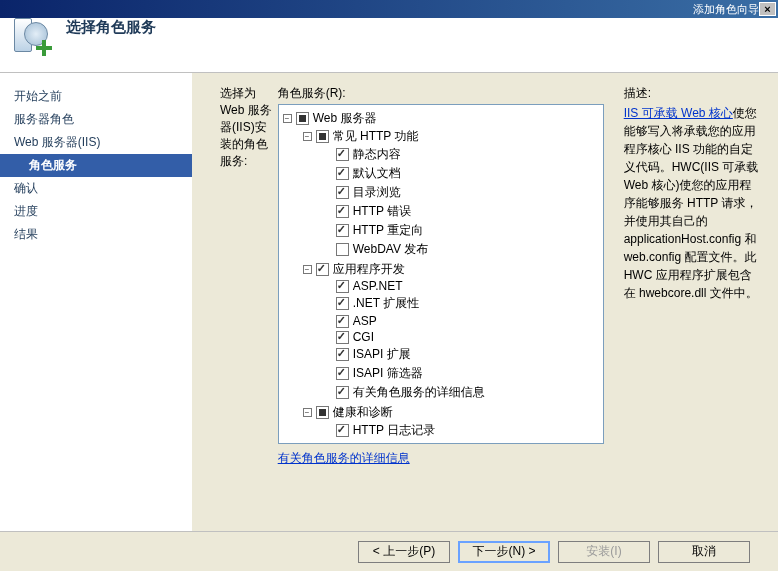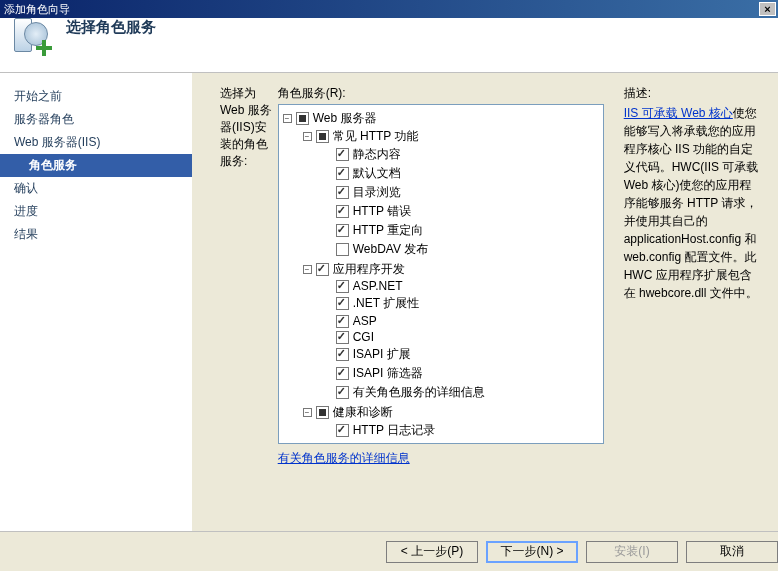--- a/index.html
+++ b/index.html
@@ -4,7 +4,7 @@
 <style>
 * { box-sizing: border-box; margin: 0; padding: 0; font-family: "Microsoft YaHei", "SimSun", Tahoma, sans-serif; }
 body { width: 778px; height: 571px; background: #ece9d8; overflow: hidden; }
-.titlebar { height: 18px; background: linear-gradient(to right, #0a246a, #3a6ea5); color: #fff; display: flex; align-items: center; justify-content: space-between; font-size: 11px; padding-left: 4px; }
+.titlebar { height: 18px; background: linear-gradient(to right, #0a246a, #3a6ea5); color: #fff; display: flex; align-items: center; justify-content: flex-end; font-size: 11px; padding-left: 4px; }
 .titlebar-close { width: 17px; height: 14px; background: #c0c0c0; border: 1px solid #fff; color: #000; font-weight: bold; text-align: center; line-height: 12px; cursor: pointer; margin-right: 2px; }
 .header { height: 55px; background: #fff; border-bottom: 1px solid #c0c0c0; display: flex; padding-left: 14px; gap: 14px; }
 .header-icon { width: 38px; height: 38px; position: relative; }

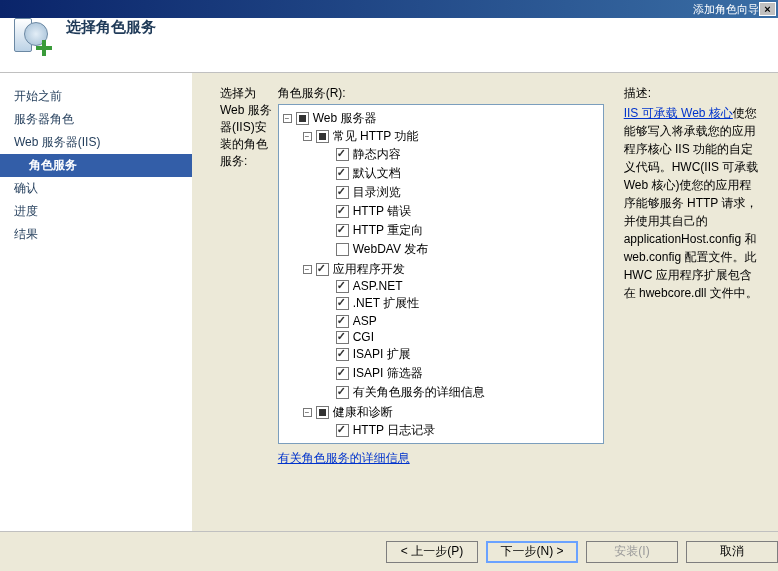--- a/index.html
+++ b/index.html
@@ -34,7 +34,7 @@
 .desc-label { font-size: 12px; margin-bottom: 2px; }
 .desc-text { font-size: 12px; line-height: 1.5; }
 .desc-text a { color: #0033cc; text-decoration: underline; cursor: pointer; }
-.footer { height: 40px; background: #ece9d8; border-top: 1px solid #c0c0c0; display: flex; justify-content: flex-end; align-items: center; gap: 8px; padding-right: 0; }
+.footer { height: 40px; background: #ece9d8; border-top: 1px solid #c0c0c0; display: flex; justify-content: flex-end; align-items: center; gap: 8px; padding-right: 28px; }
 .btn { min-width: 92px; height: 22px; border: 1px solid #7e7e7e; background: #ece9d8; font-size: 12px; cursor: pointer; padding: 0 8px; }
 .btn.disabled { color: #9a9a9a; cursor: default; }
 .btn.default-btn { border: 2px solid #6aa2ff; padding: 0 12px; }

